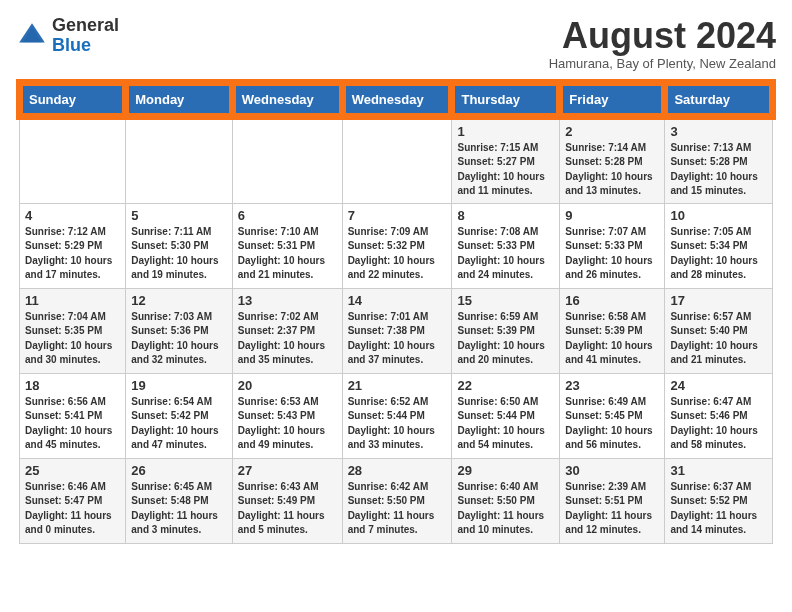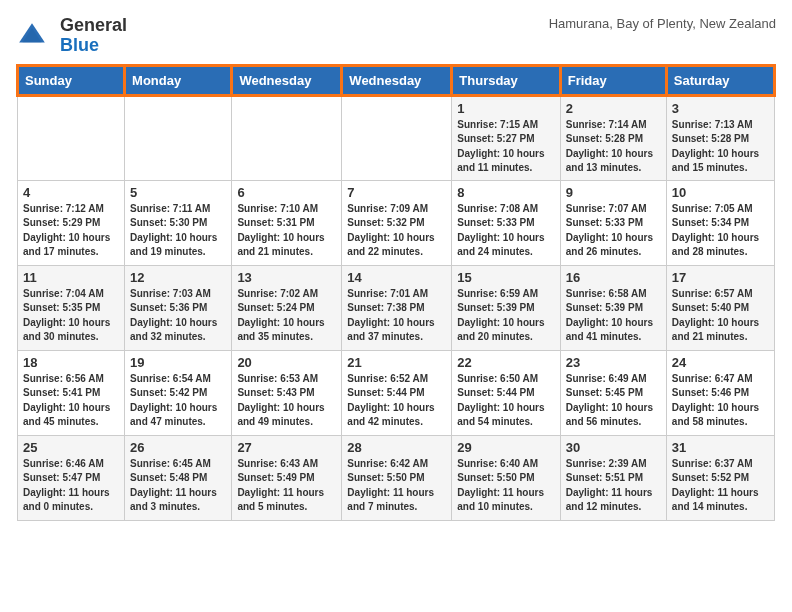--- a/index.html
+++ b/index.html
@@ -19,7 +19,7 @@
     .logo {
       display: flex;
       align-items: center;
-      gap: 12px;
+      gap: 4px;
     }
     .logo-text {
       font-size: 18px;

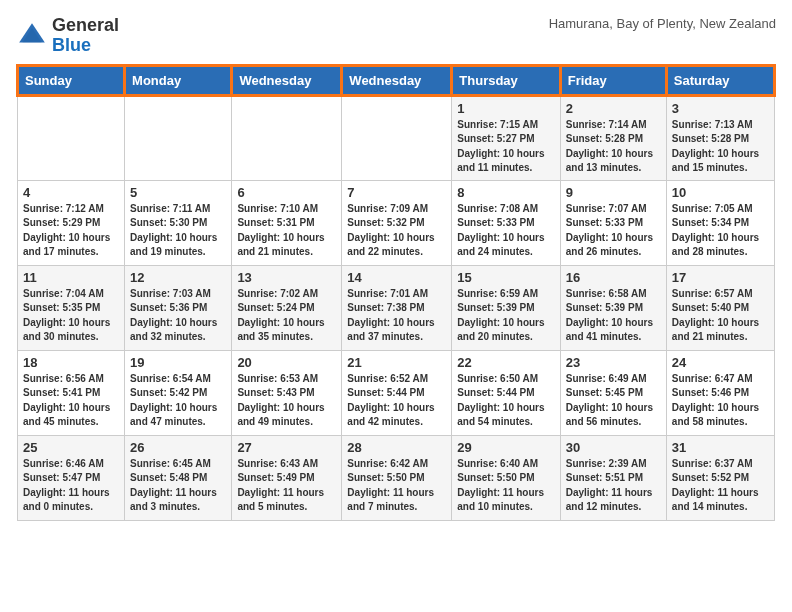--- a/index.html
+++ b/index.html
@@ -101,6 +101,7 @@
     </div>
   </div>
   <div class="title-block">
+    <div class="month-title">August 2024</div>
     <div class="subtitle">Hamurana, Bay of Plenty, New Zealand</div>
   </div>
 </div>

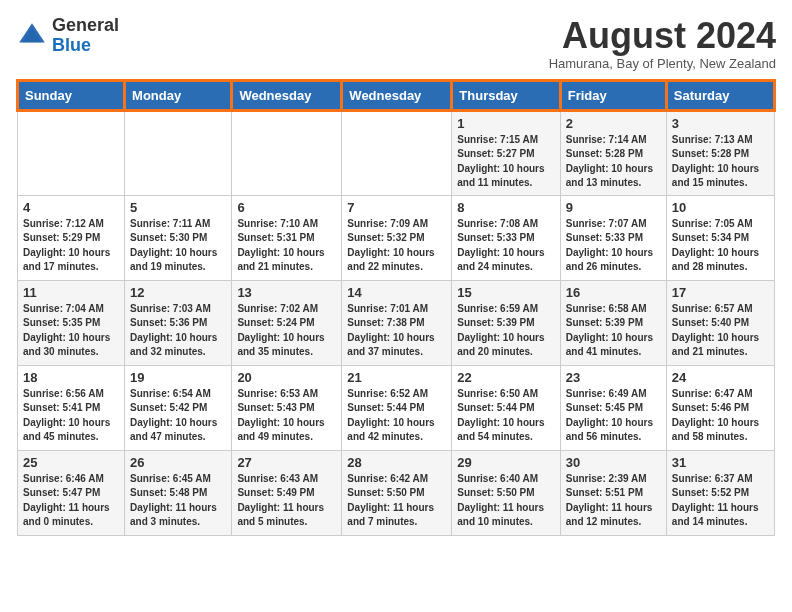--- a/index.html
+++ b/index.html
@@ -57,7 +57,7 @@
       padding: 6px 6px;
       font-size: 13px;
       font-weight: bold;
-      border: 3px solid #f97316;
+      border: 7px solid #f97316;
     }
     tbody td {
       border: 1px solid #ccc;

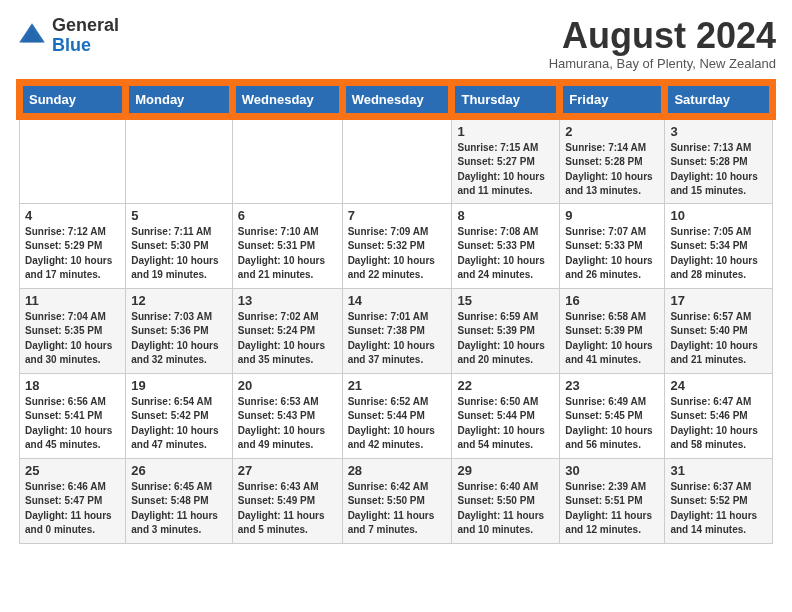--- a/index.html
+++ b/index.html
@@ -178,7 +178,7 @@
         </td>
         <td>
           <div class="day-num">13</div>
-          <div class="day-info"><span>Sunrise: 7:02 AM</span><br><span>Sunset: 5:24 PM</span><br><span>Daylight: 10 hours</span><br><span>and 35 minutes.</span></div>
+          <div class="day-info"><span>Sunrise: 7:02 AM</span><br><span>Sunset: 2:37 PM</span><br><span>Daylight: 10 hours</span><br><span>and 35 minutes.</span></div>
         </td>
         <td>
           <div class="day-num">14</div>

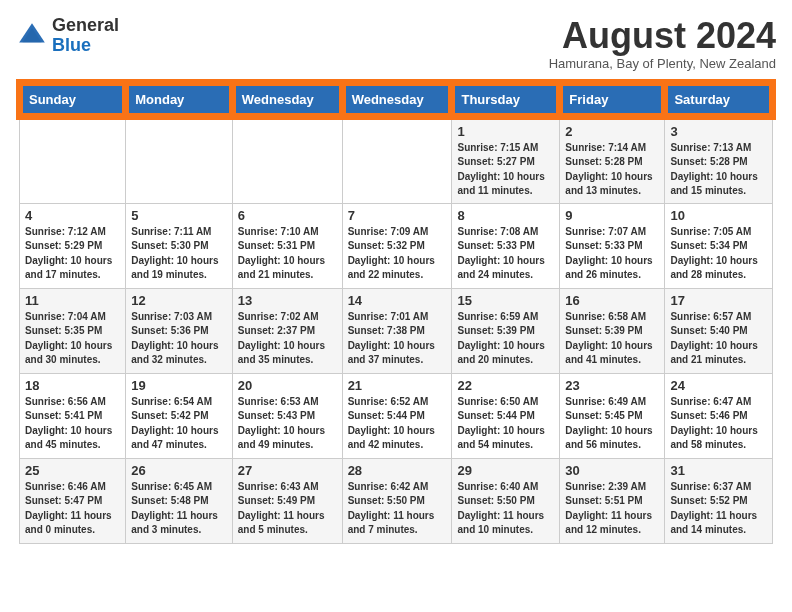--- a/index.html
+++ b/index.html
@@ -212,7 +212,7 @@
         </td>
         <td>
           <div class="day-num">21</div>
-          <div class="day-info"><span>Sunrise: 6:52 AM</span><br><span>Sunset: 5:44 PM</span><br><span>Daylight: 10 hours</span><br><span>and 42 minutes.</span></div>
+          <div class="day-info"><span>Sunrise: 6:52 AM</span><br><span>Sunset: 5:44 PM</span><br><span>Daylight: 10 hours</span><br><span>and 33 minutes.</span></div>
         </td>
         <td>
           <div class="day-num">22</div>

